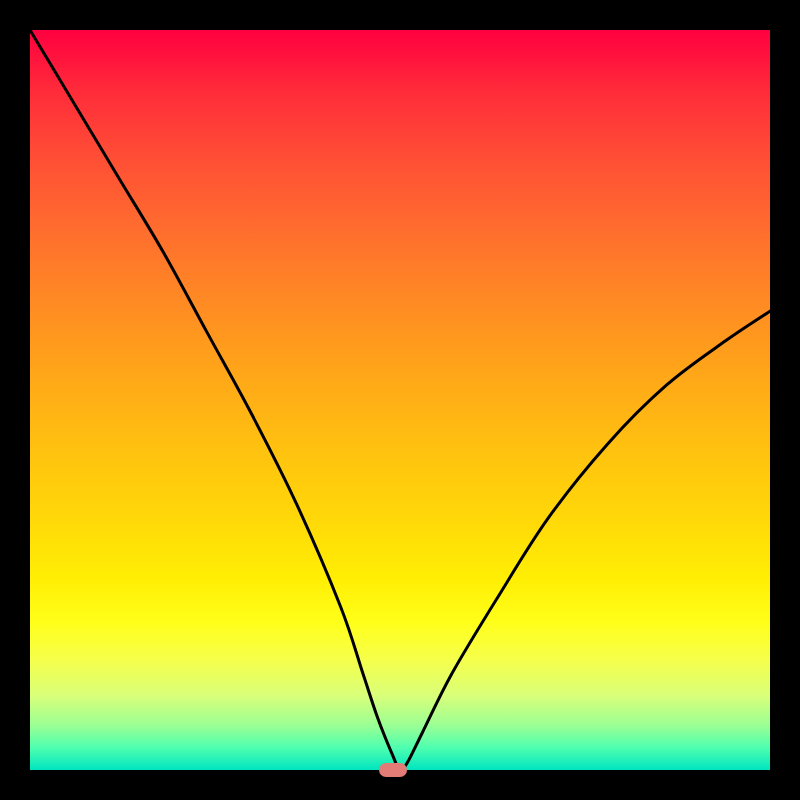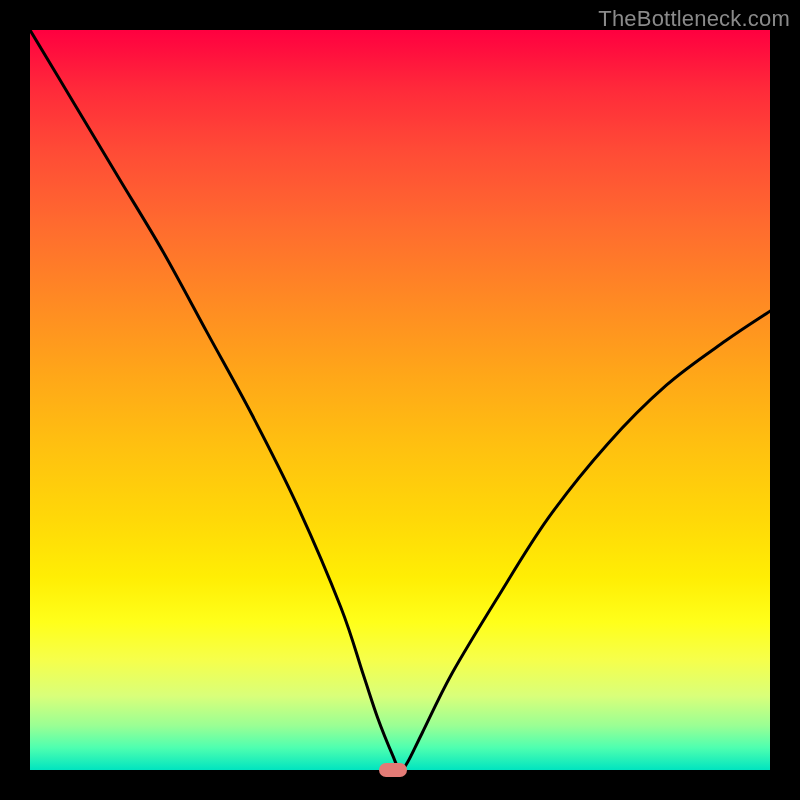--- a/index.html
+++ b/index.html
@@ -70,7 +70,6 @@
 
 <div class="stage">
 
-  <div class="watermark">TheBottleneck.com</div>
 
   <div class="plot-area">
 

